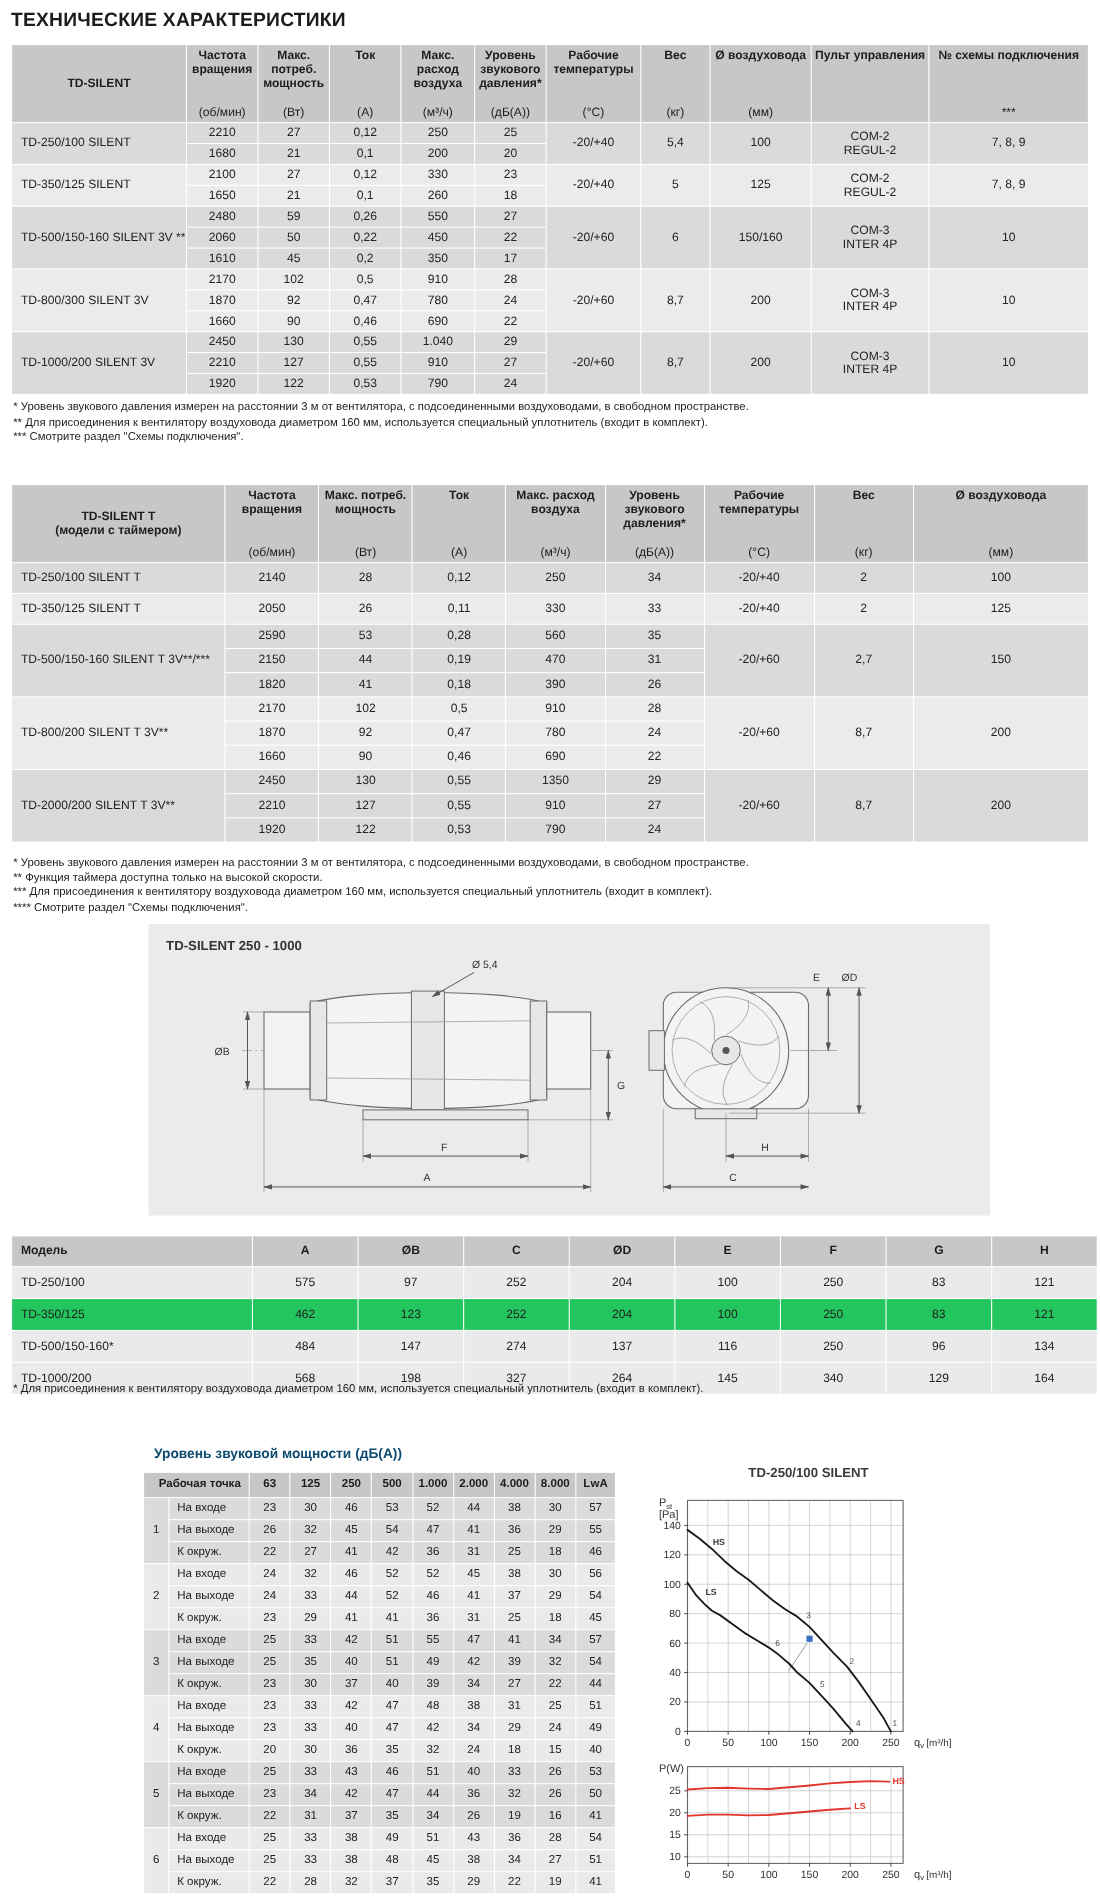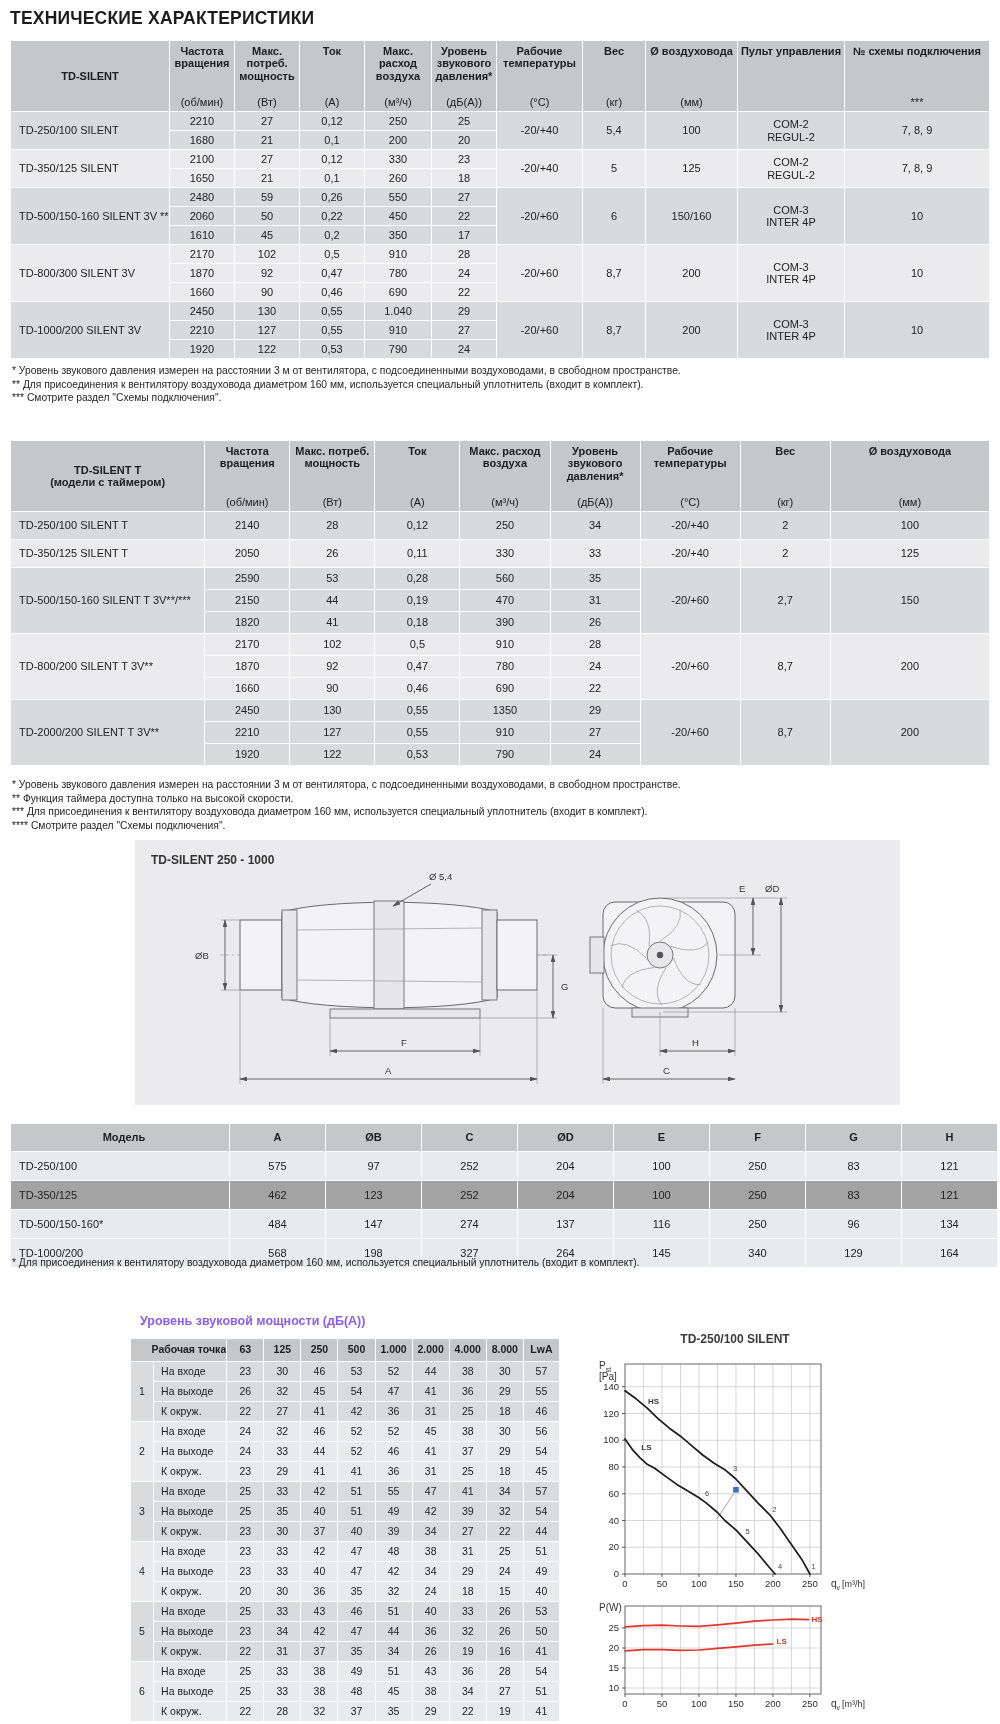--- a/index.html
+++ b/index.html
@@ -565,7 +565,7 @@
       </colgroup>
       <tbody>
         <tr style="height:27px">
-          <th class="model-cell" style="text-align:center">Модель</th>
+          <th class="model-cell" style="text-align:left">Модель</th>
           <th class="" style="">A</th>
           <th class="" style="">ØB</th>
           <th class="" style="">C</th>

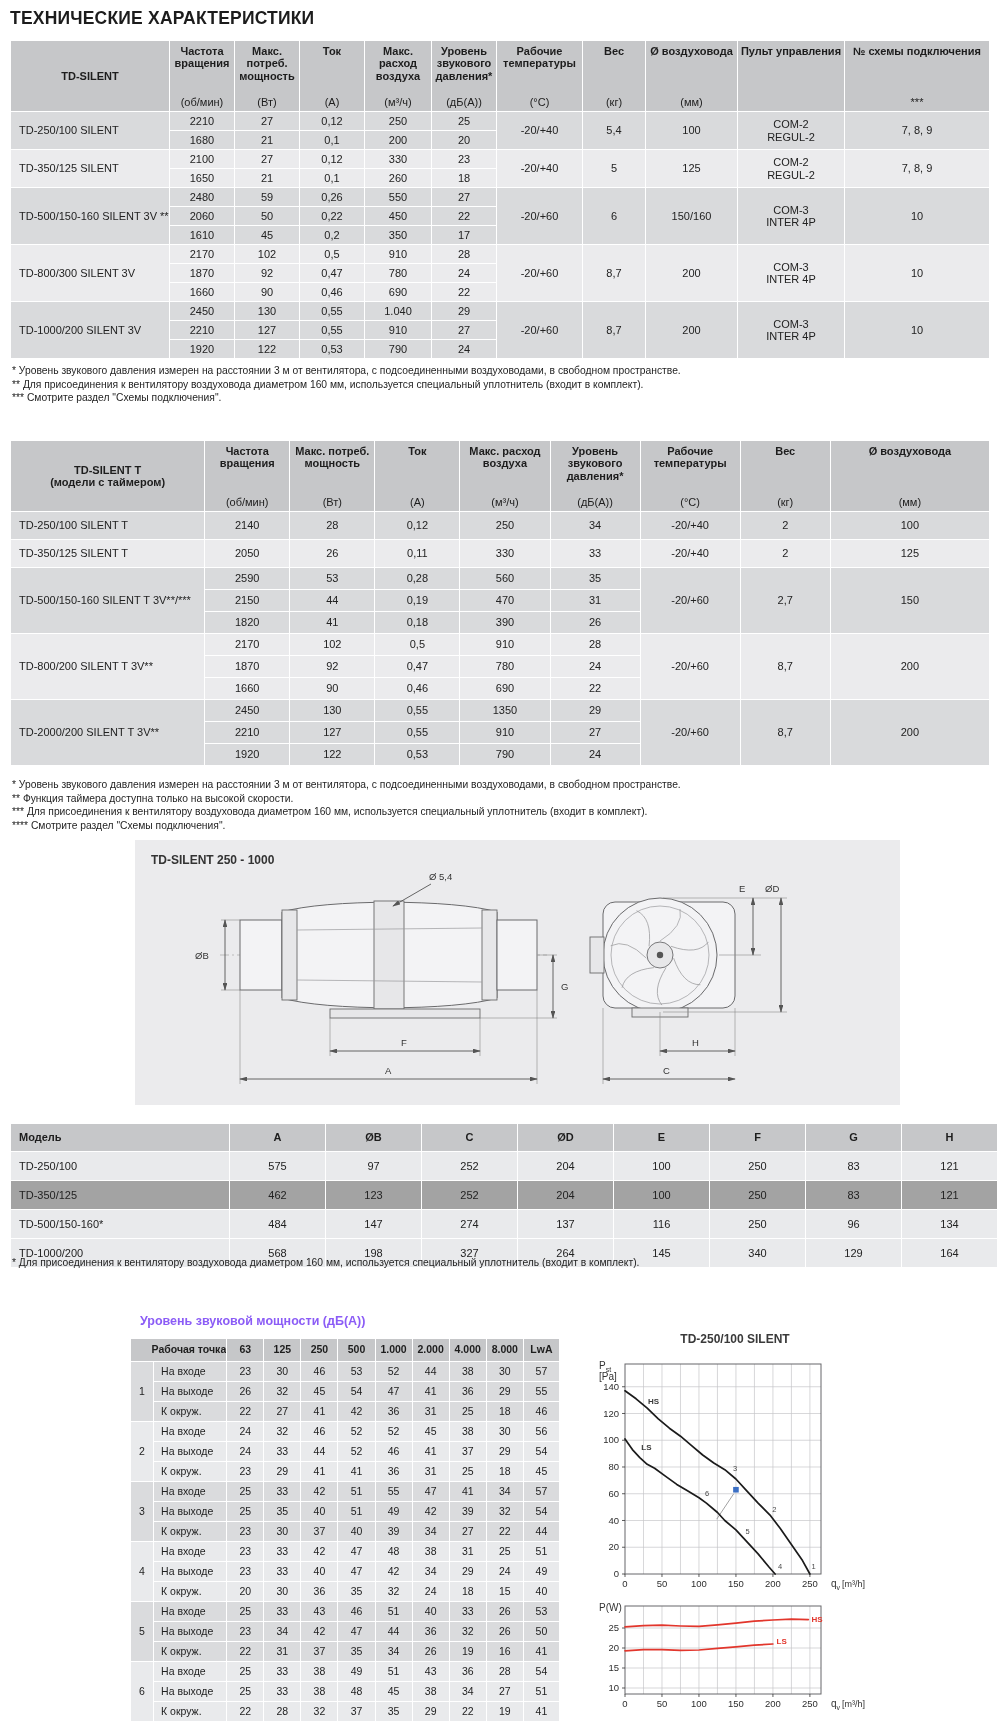--- a/index.html
+++ b/index.html
@@ -36,7 +36,7 @@
   .dim{stroke:#555;stroke-width:.9;fill:none}
   #t3{left:10px;top:1123px;width:980px}
   #t3 tr{height:28px}
-  .t3a{background:#e9eaec}.t3b{background:#a3a3a3}
+  .t3a{background:#e9eaec}.t3b{background:#22c55e}
   #sound-title{position:absolute;left:140px;top:1314px;font-size:12.5px;font-weight:bold;color:#8b5cf6}
   #t4{left:130px;top:1338px;width:430px}
   #t4 td,#t4 th{font-size:10.5px}

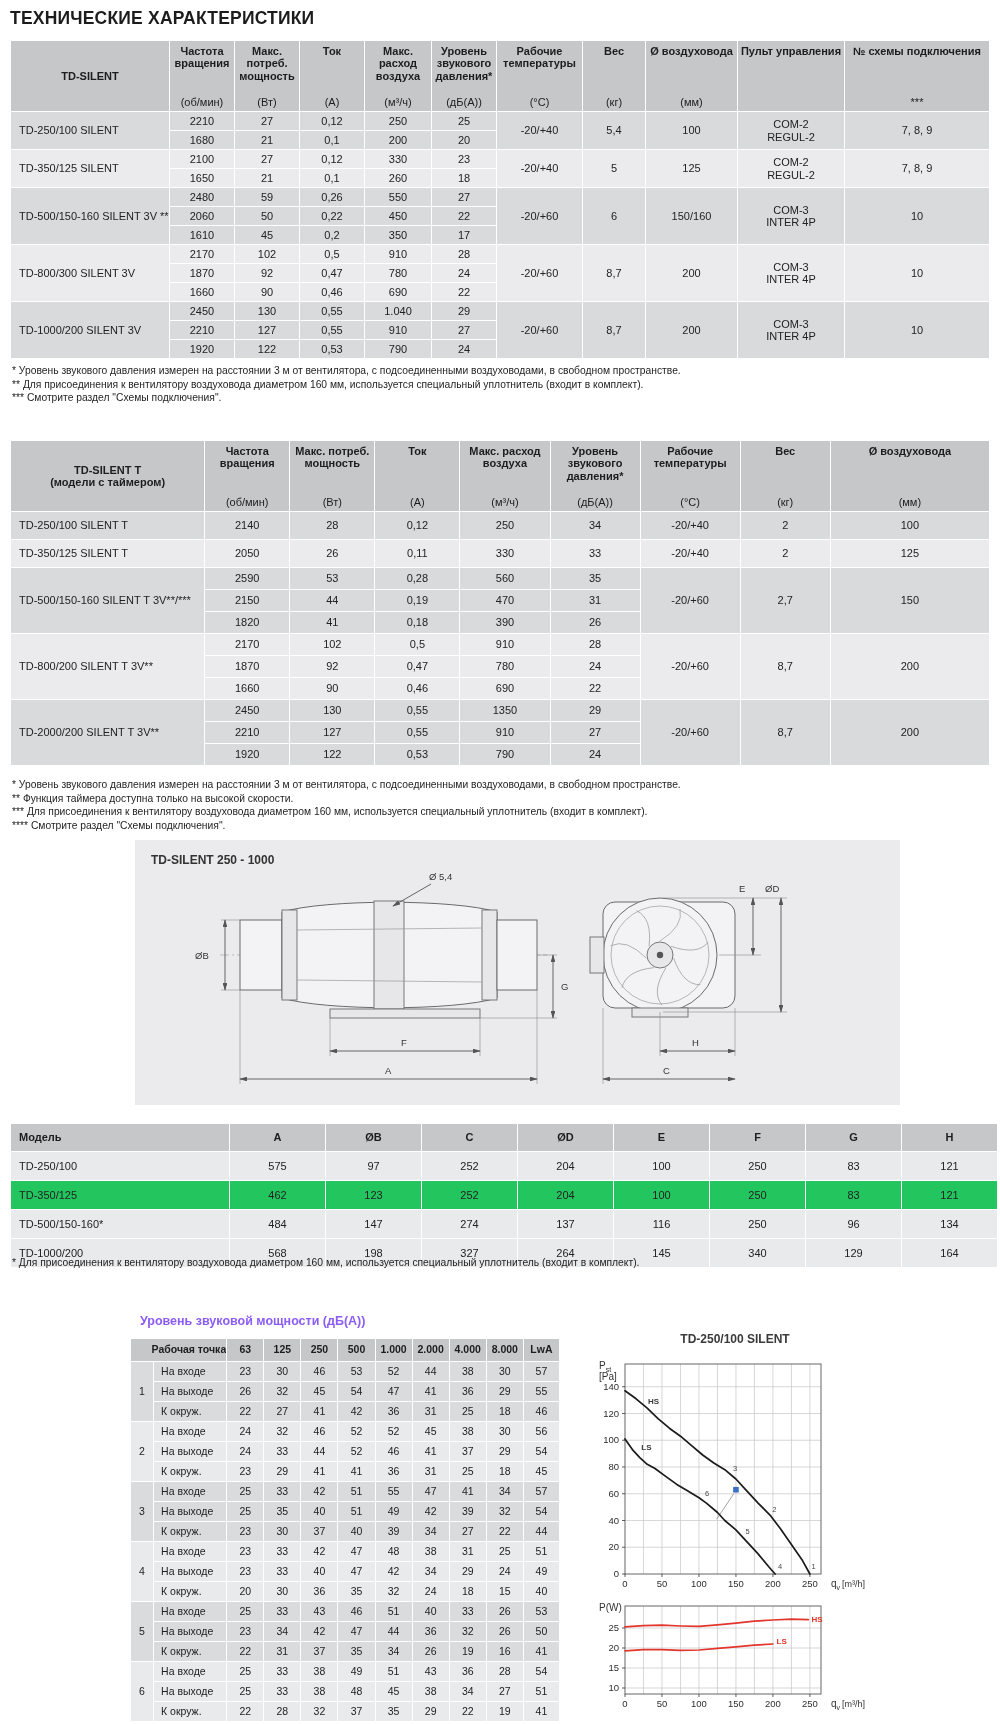--- a/index.html
+++ b/index.html
@@ -37,7 +37,7 @@
   #t3{left:10px;top:1123px;width:980px}
   #t3 tr{height:28px}
   .t3a{background:#e9eaec}.t3b{background:#22c55e}
-  #sound-title{position:absolute;left:140px;top:1314px;font-size:12.5px;font-weight:bold;color:#8b5cf6}
+  #sound-title{position:absolute;left:140px;top:1314px;font-size:12.5px;font-weight:bold;color:#0c4a6e}
   #t4{left:130px;top:1338px;width:430px}
   #t4 td,#t4 th{font-size:10.5px}
   #t4 tr{height:19px}

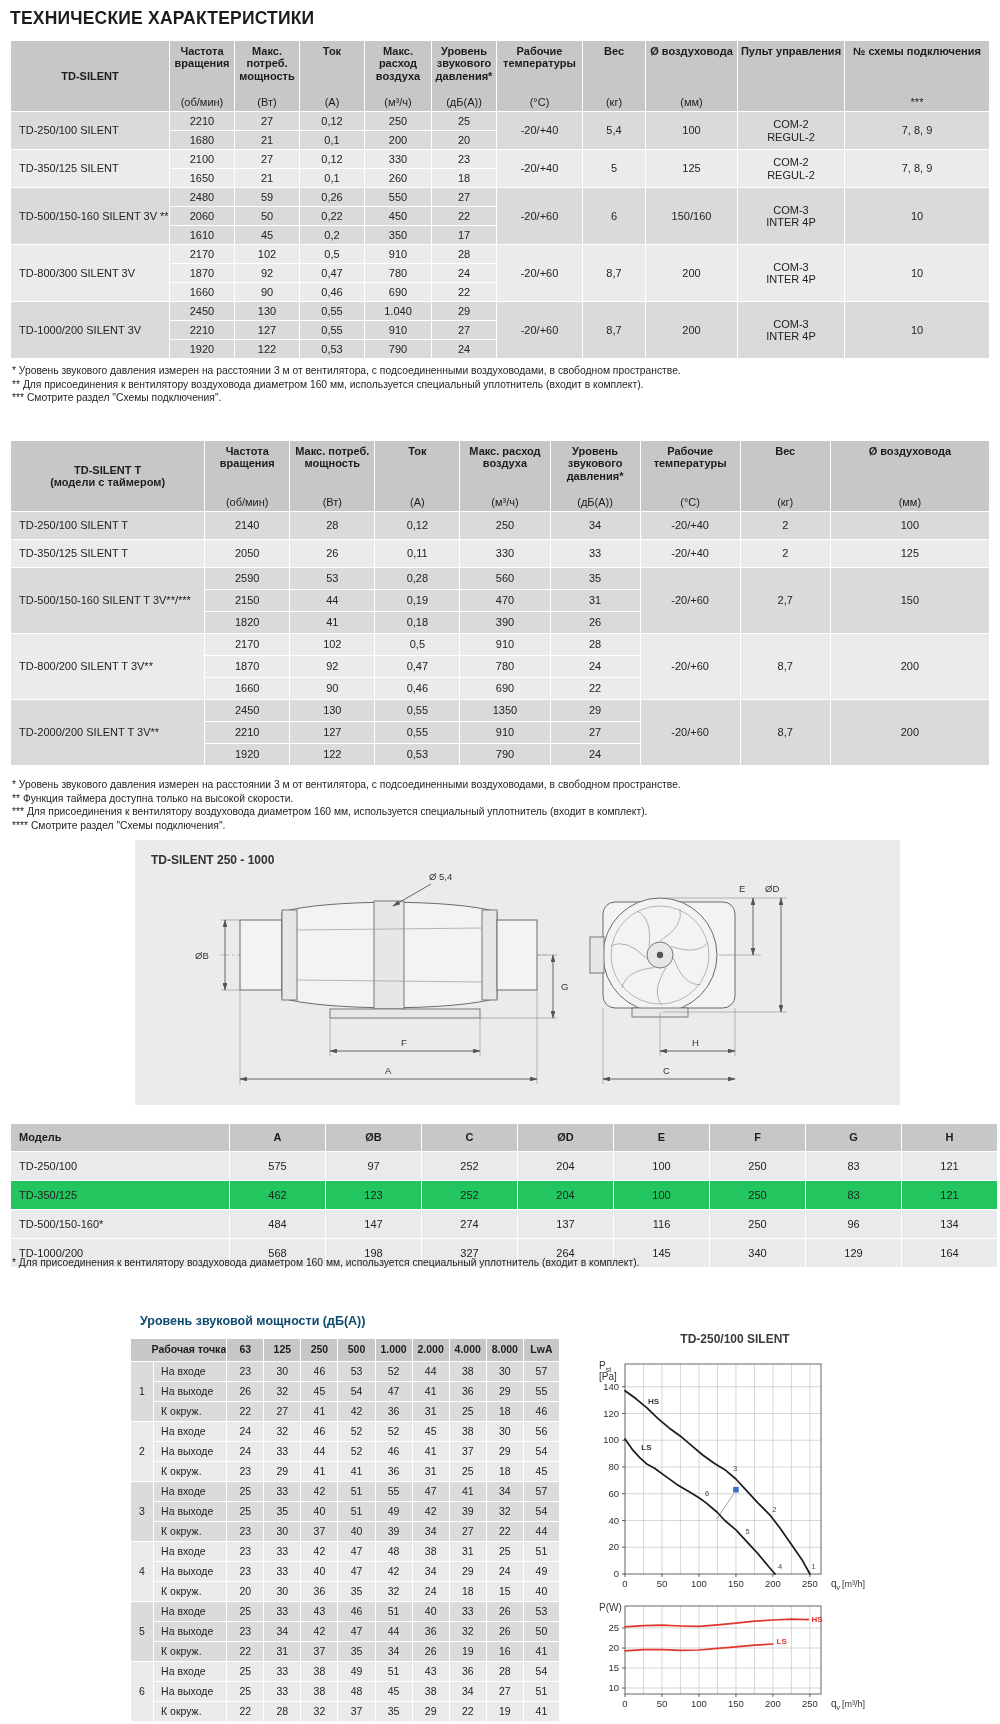--- a/index.html
+++ b/index.html
@@ -42,7 +42,7 @@
   #t4 td,#t4 th{font-size:10.5px}
   #t4 tr{height:19px}
   #t4 tr.h{height:22px}
-  .corner{text-align:right;padding-left:6px}
+  .corner{text-align:center;padding-left:6px}
   .labc{text-align:left;padding-left:7px}
   .sg0{background:#dadbdd}.sg1{background:#e9eaec}
   #chart-title{position:absolute;left:585px;top:1332px;width:300px;text-align:center;font-size:12px;font-weight:bold;color:#3a3a3a}

